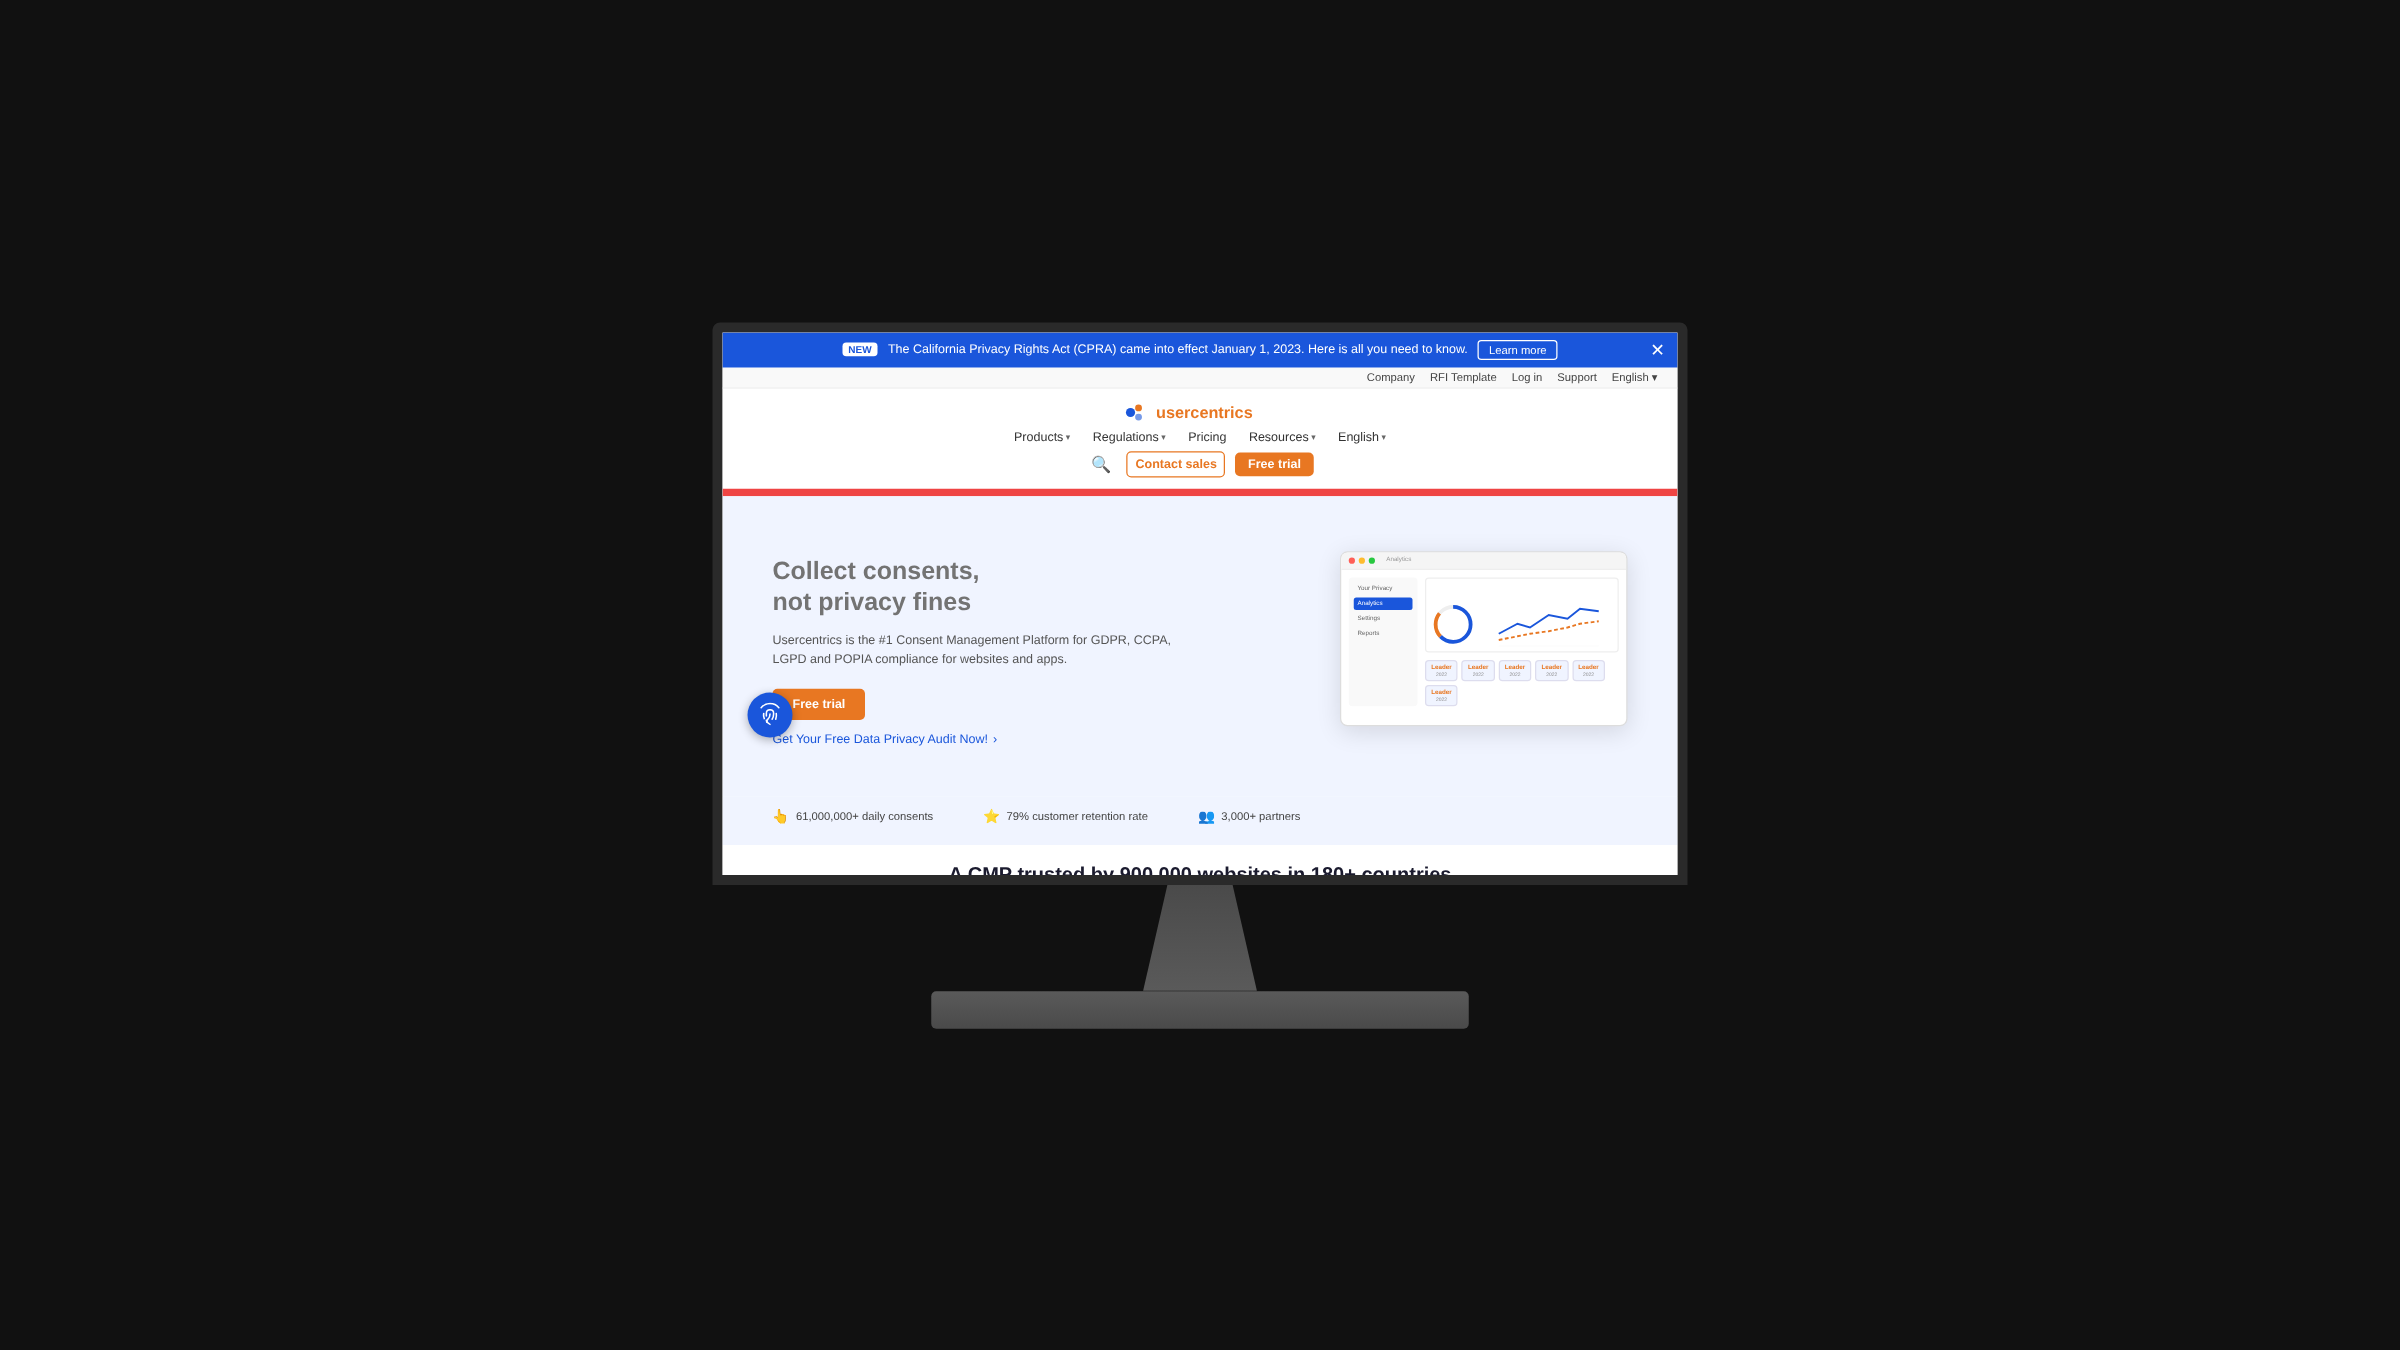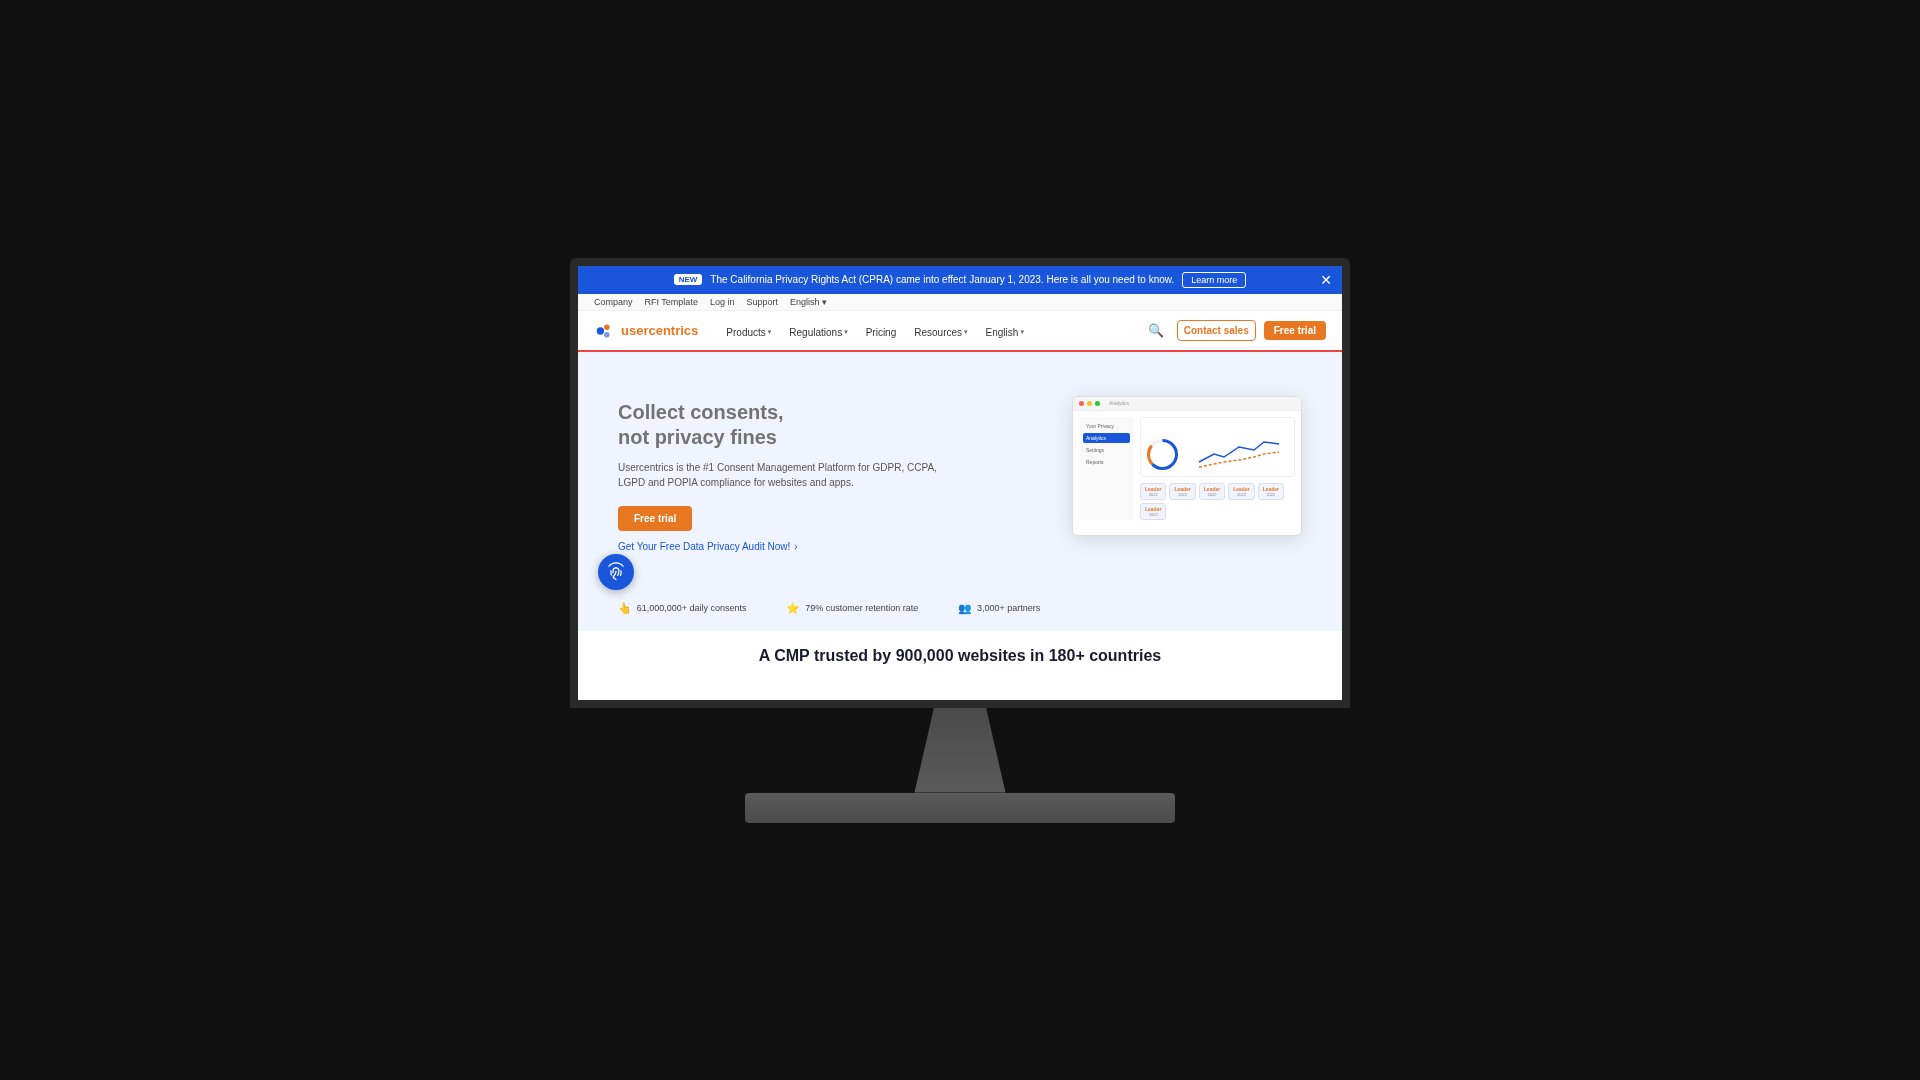--- a/index.html
+++ b/index.html
@@ -99,7 +99,7 @@
     
     .utility-nav {
       display: flex;
-      justify-content: flex-start;
+      justify-content: flex-end;
       align-items: center;
       padding: 3px 16px;
       background: #f9f9f9;

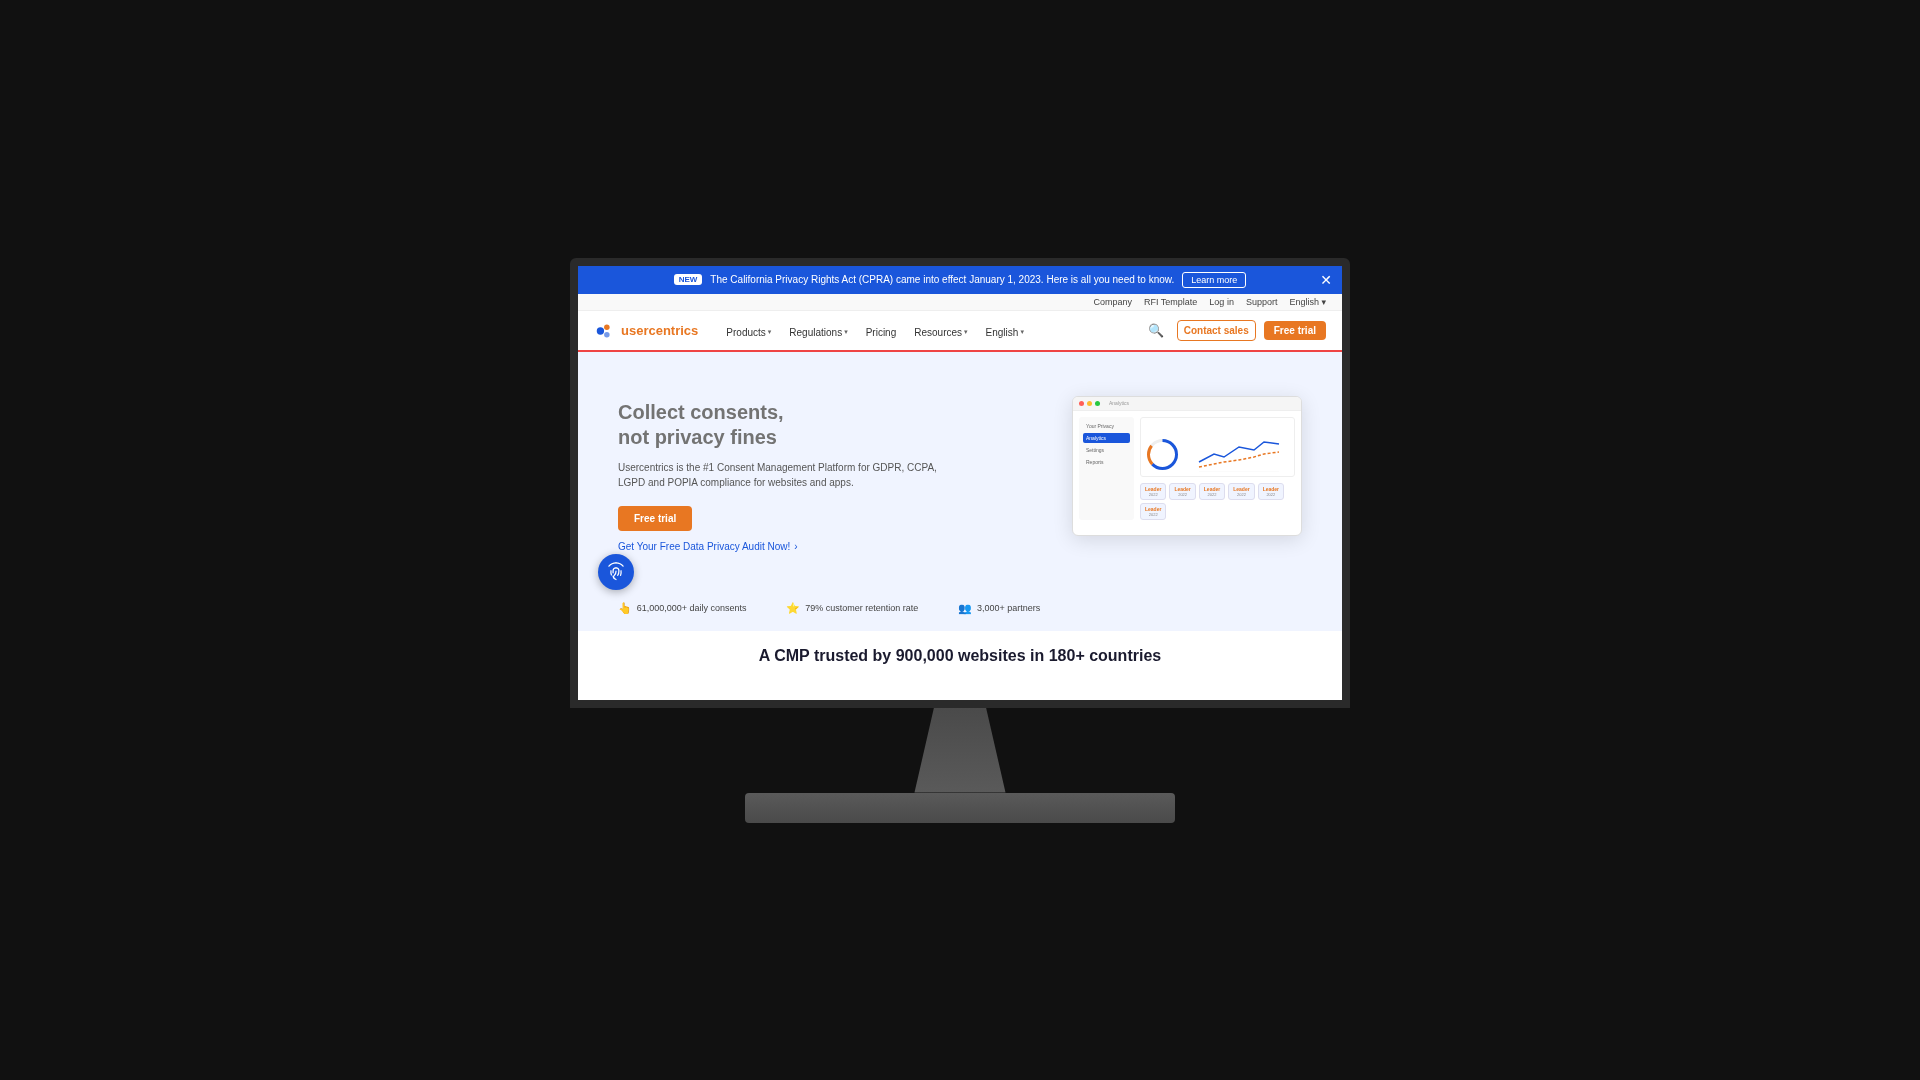--- a/index.html
+++ b/index.html
@@ -118,11 +118,12 @@
     
     .main-nav {
       display: flex;
-      align-items: flex-end;
+      align-items: center;
       padding: 8px 16px;
-      border-bottom: 2px solid #ef4444;
+      border-bottom: 6px solid #ef4444;
       background: #fff;
       gap: 0;
+      flex-direction: column;
     }
 
     .logo {

